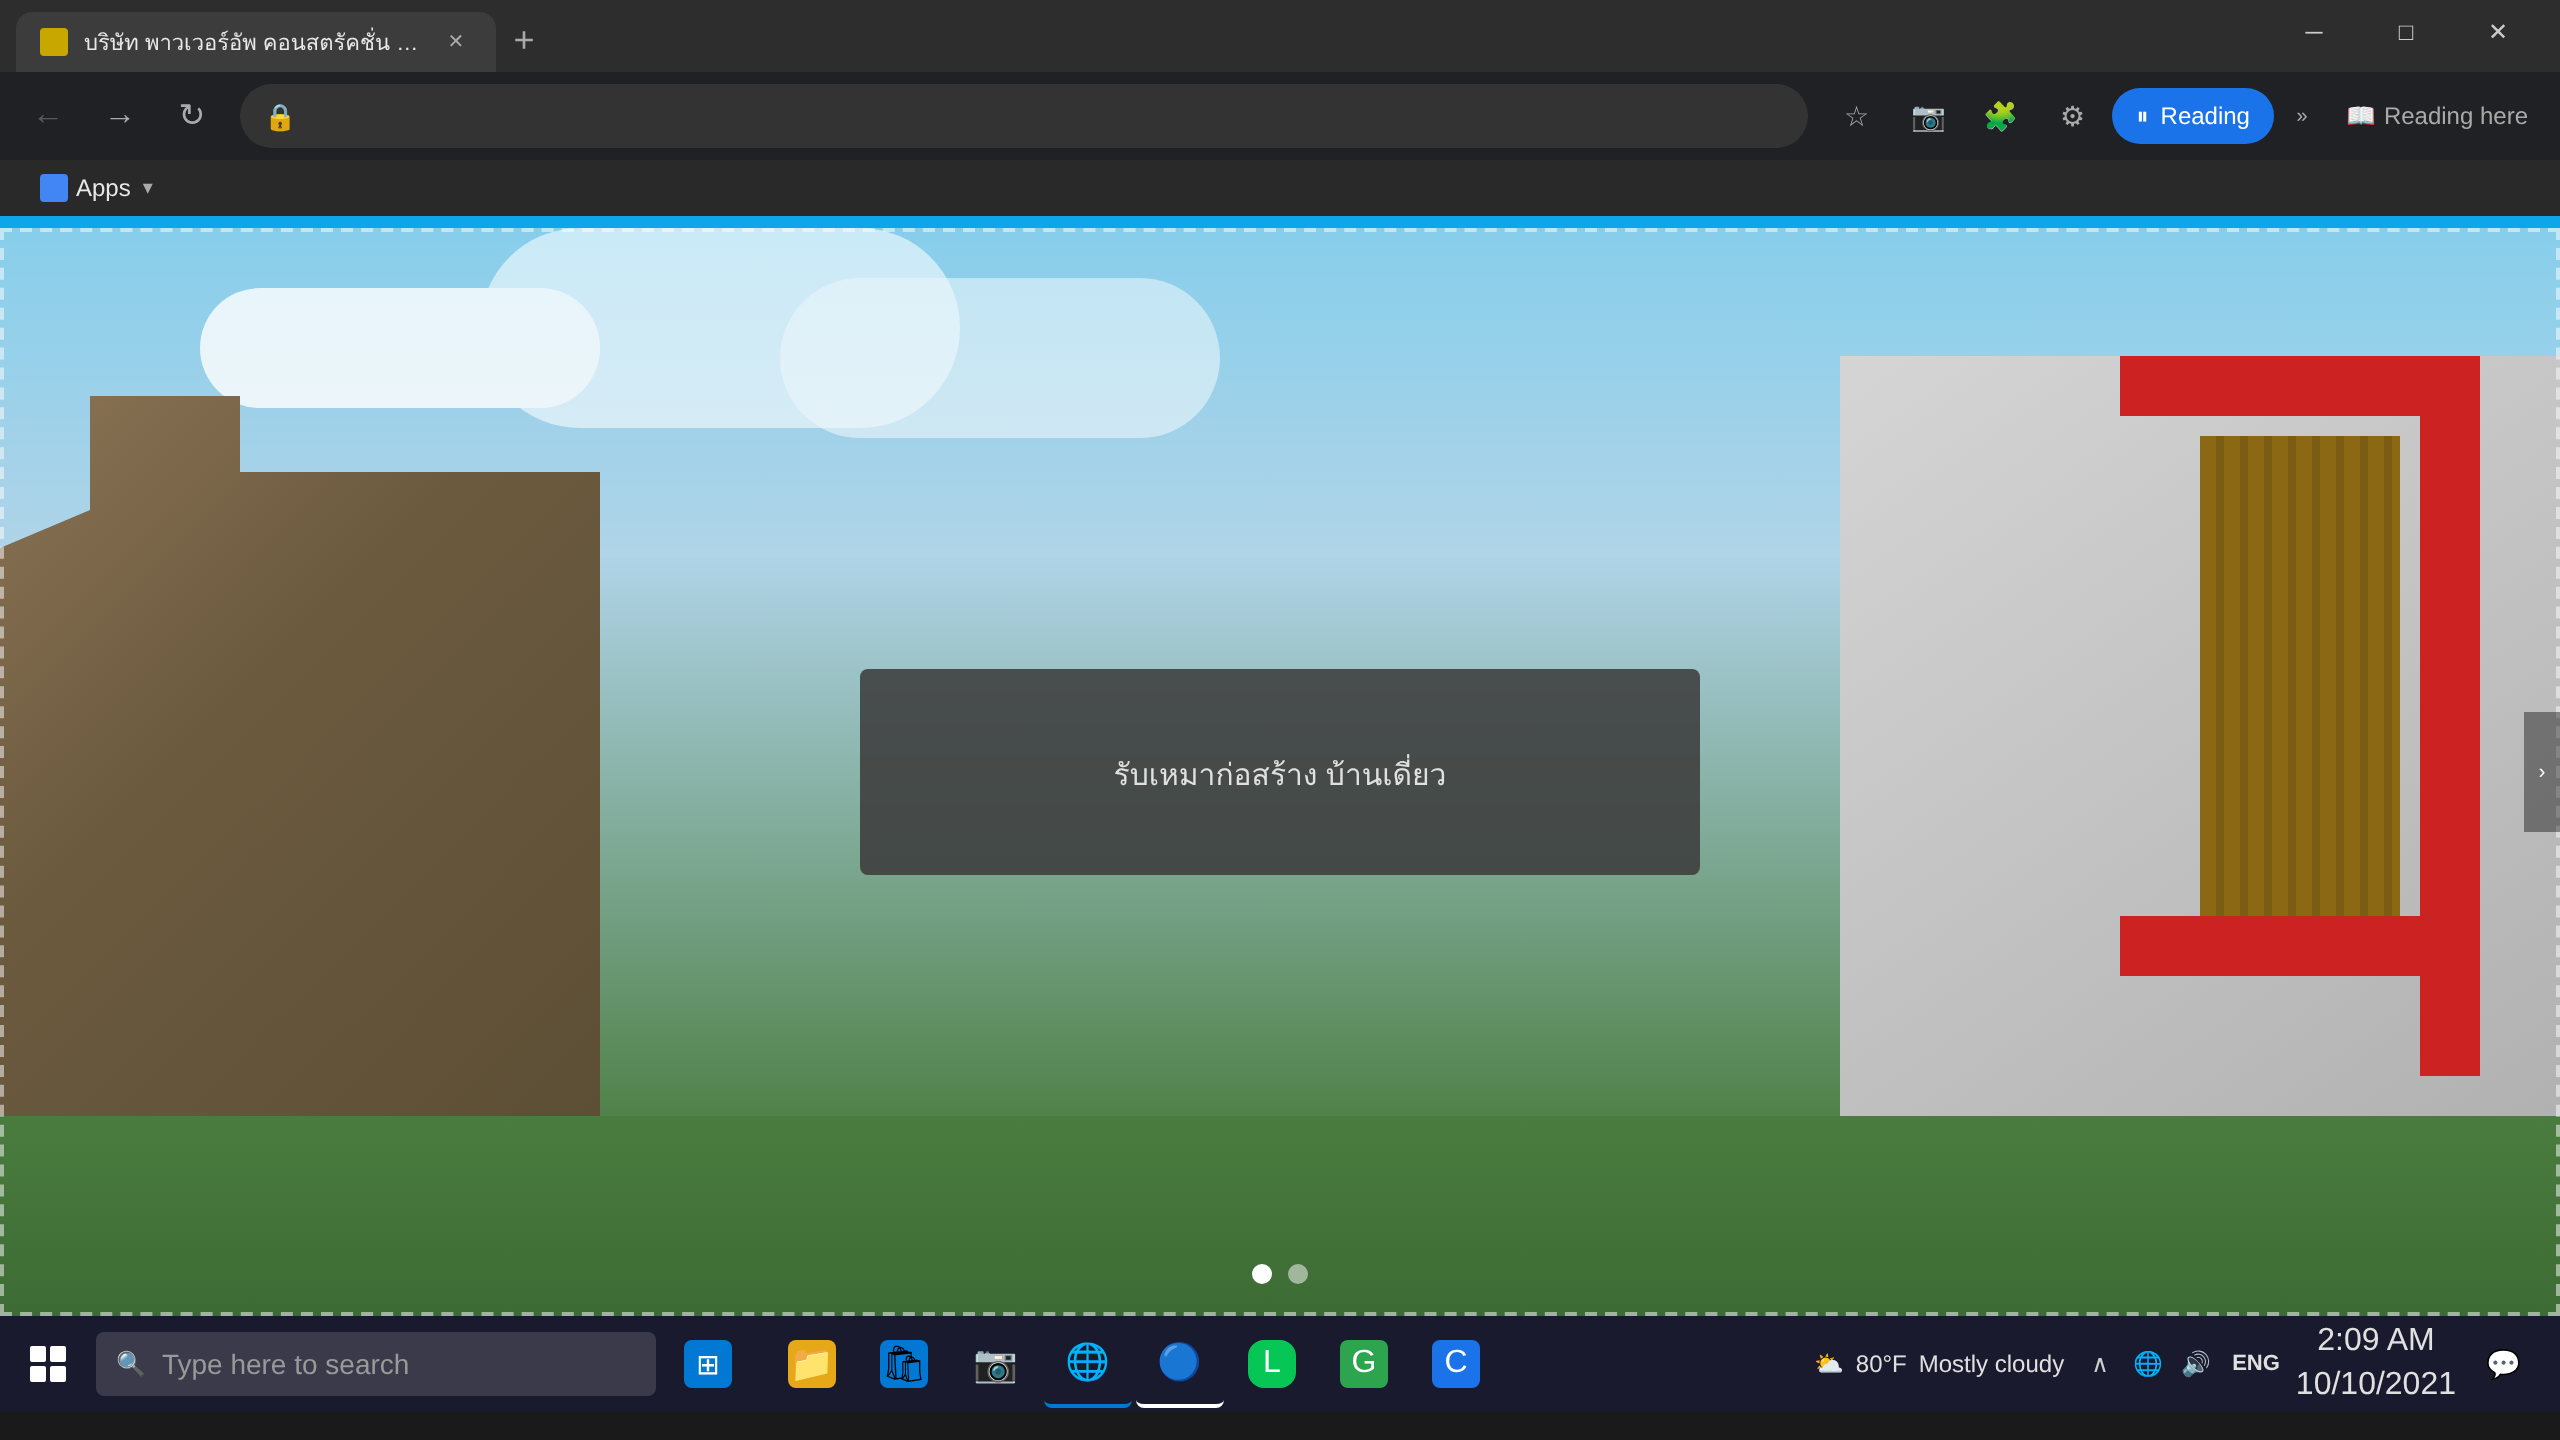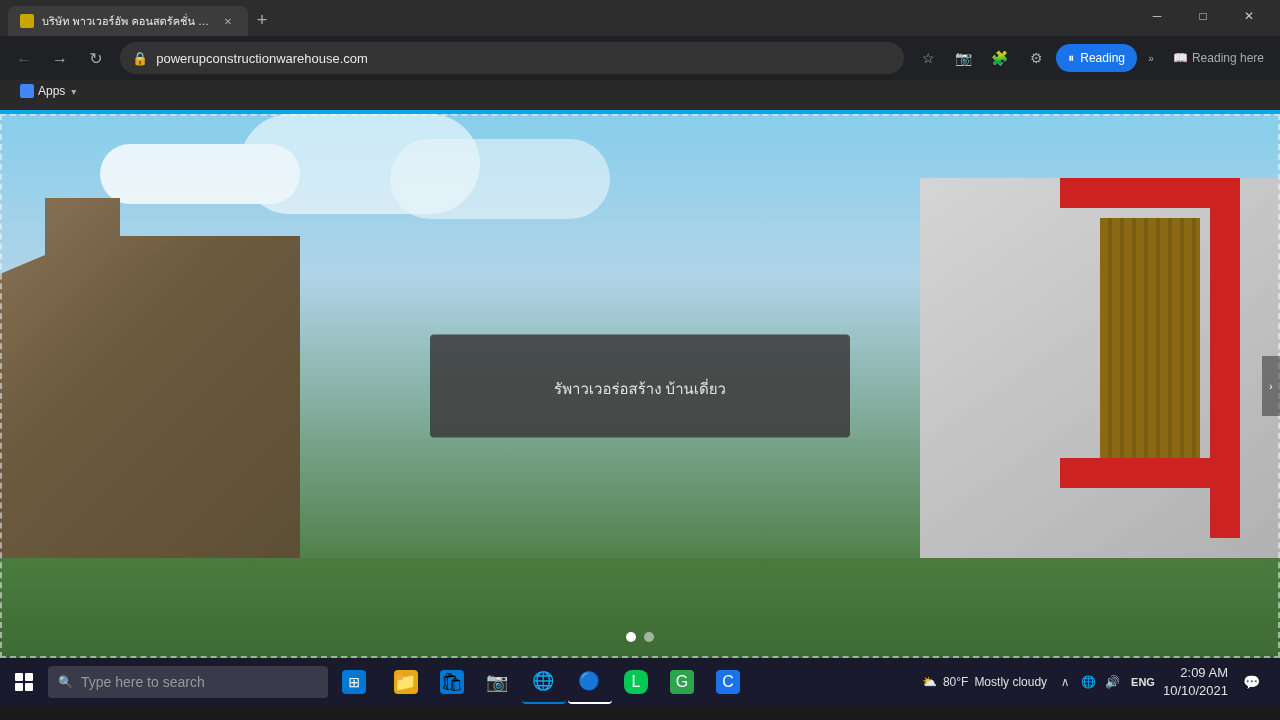--- a/index.html
+++ b/index.html
@@ -483,7 +483,6 @@
     <div class="nav-btn">↻</div>
     <div class="address-input-wrap">
       <span class="address-icon">🔒</span>
-      <span class="address-text">powerupconstructionwarehouse.com</span>
     </div>
     <div class="toolbar-btn">☆</div>
     <div class="toolbar-btn">📷</div>

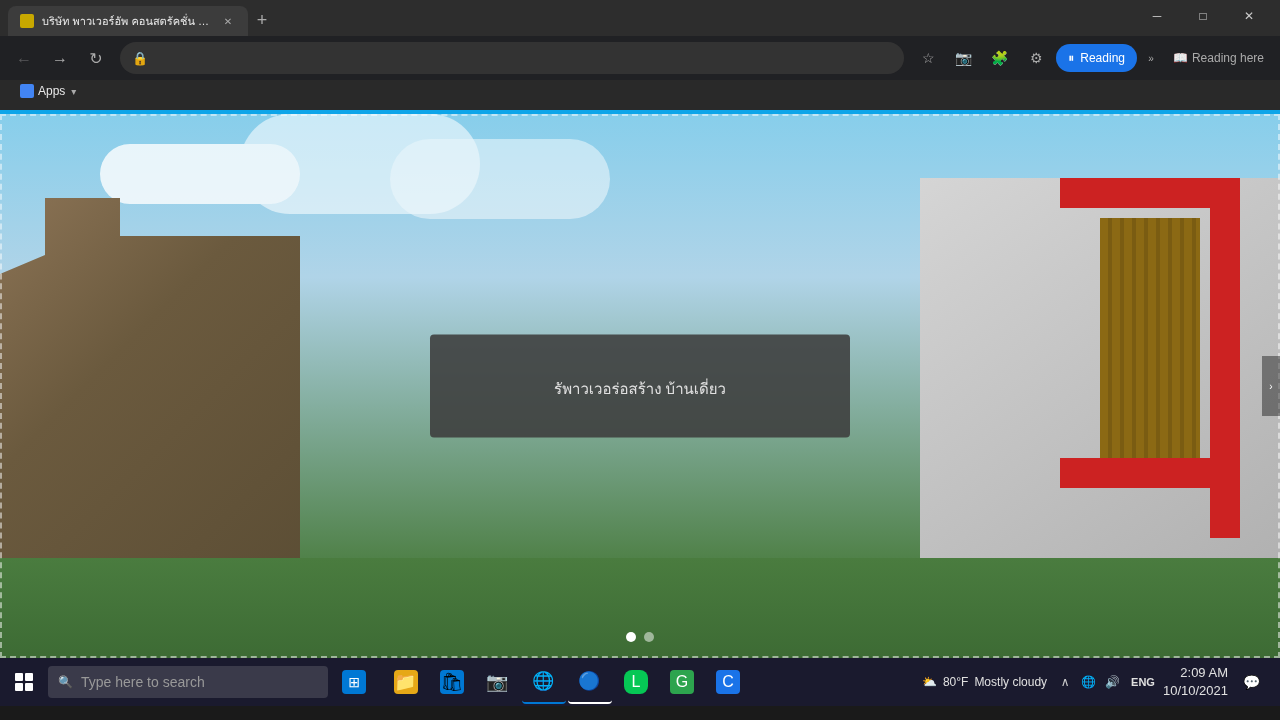--- a/index.html
+++ b/index.html
@@ -180,10 +180,10 @@
       height: 34px;
       background: #292929;
       display: flex;
-      align-items: flex-start;
+      align-items: center;
       padding: 0 12px;
       gap: 4px;
-      border-bottom: 4px solid #0ea5e9;
+      border-bottom: 6px solid #0ea5e9;
     }
     .bookmark-item {
       display: flex;

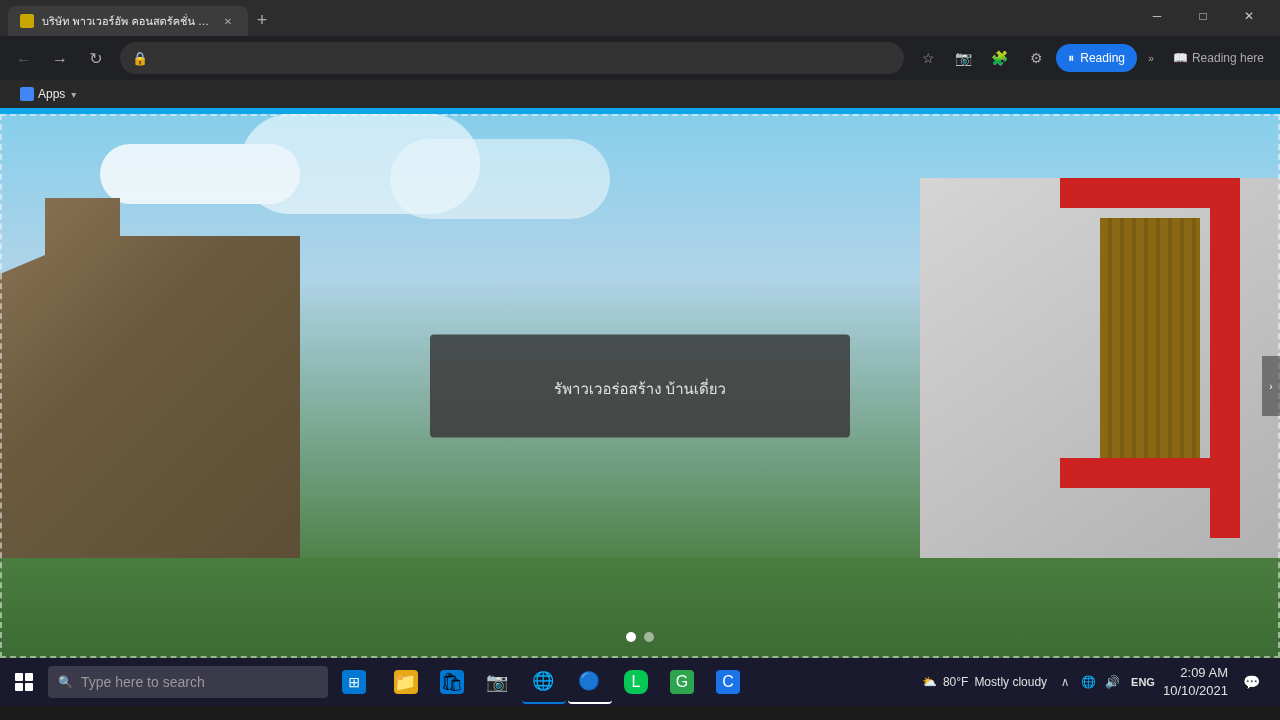--- a/index.html
+++ b/index.html
@@ -530,7 +530,7 @@
 
     <div class="hero-card">
       <div class="hero-subtitle">
-        <div>รัพาวเวอร่อสร้าง บ้านเดี่ยว</div>
+        <div>รับเหมาก่อสร้าง บ้านเดี่ยว</div>
       </div>
     </div>
 

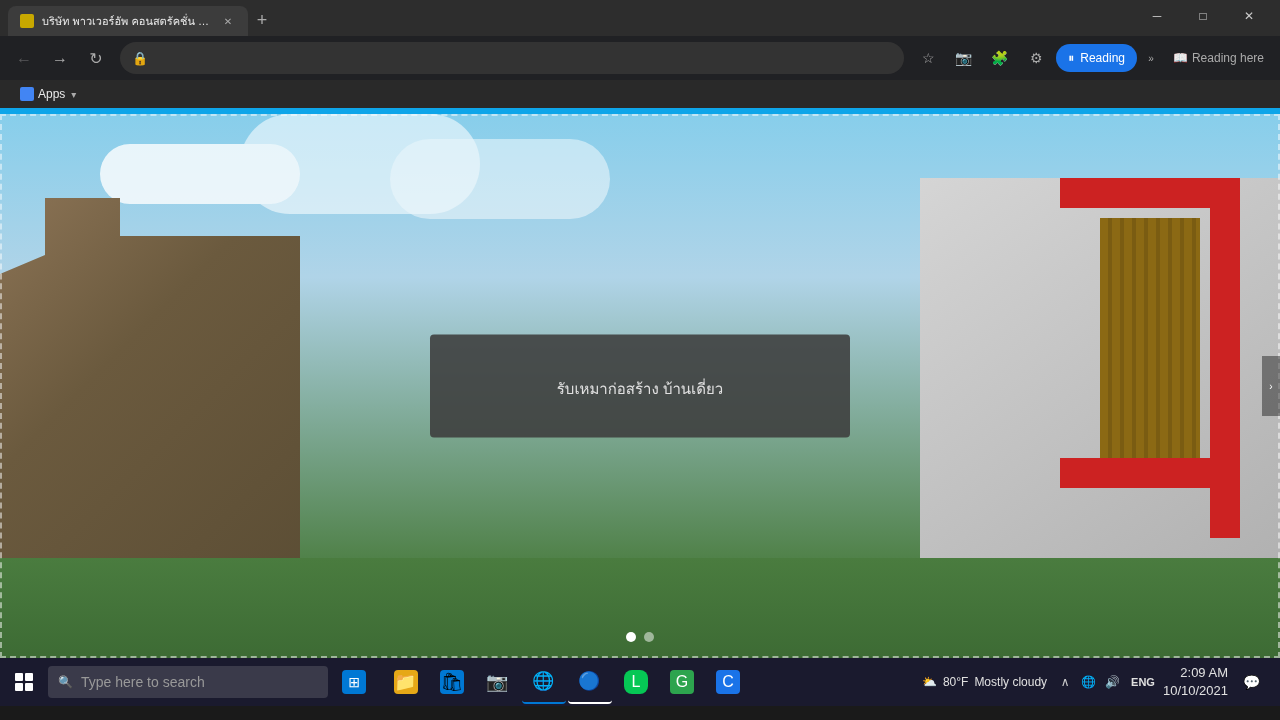--- a/index.html
+++ b/index.html
@@ -421,8 +421,8 @@
     }
     .taskbar-time {
       color: #e0e0e0;
-      font-size: 13px;
-      text-align: right;
+      font-size: 16px;
+      text-align: center;
       line-height: 1.4;
     }
     .taskbar-notif {

